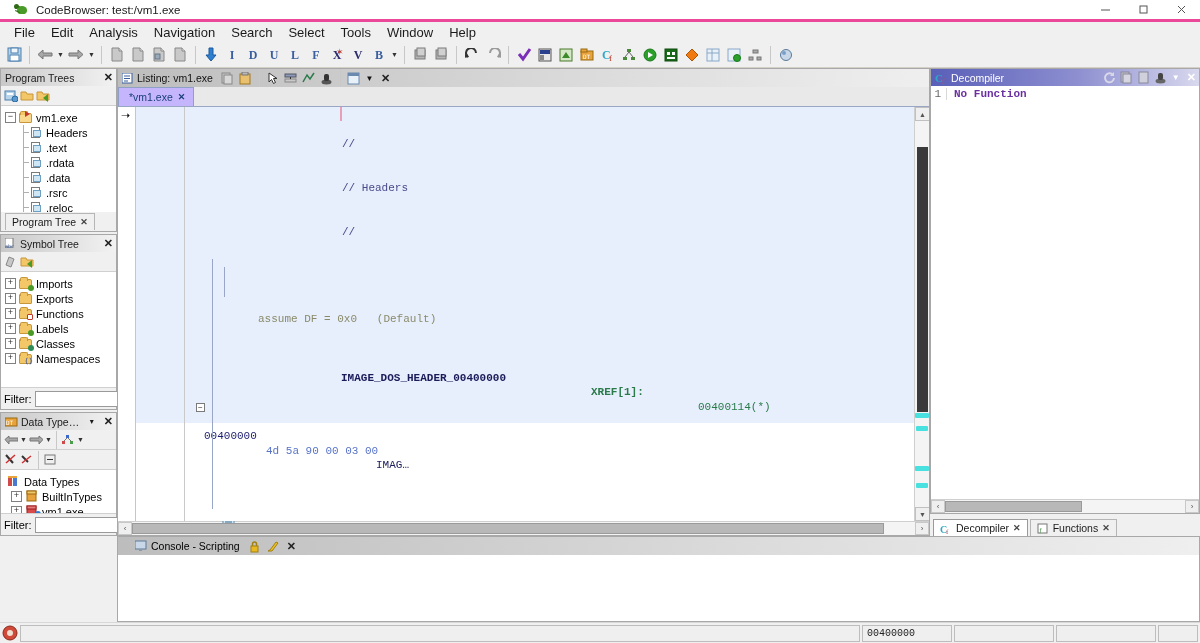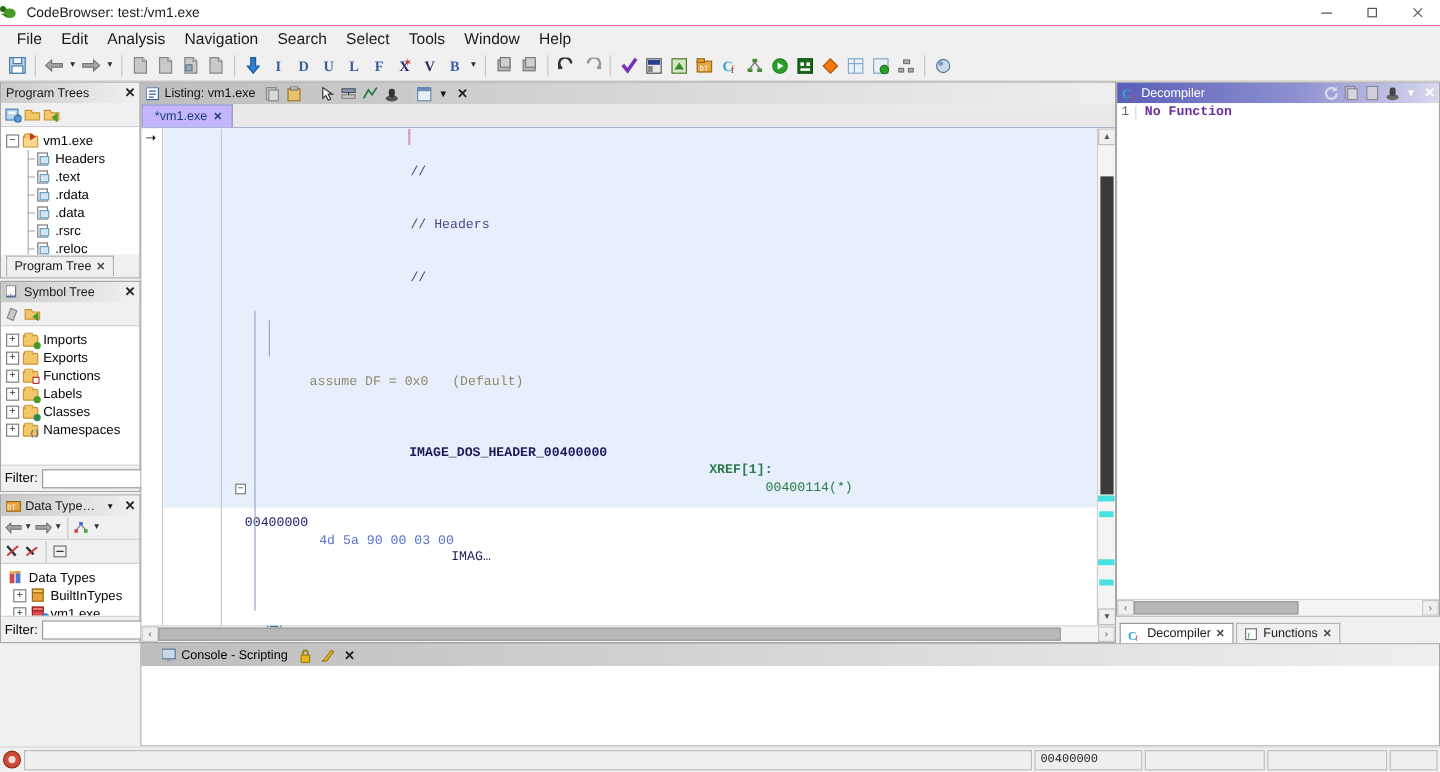--- a/index.html
+++ b/index.html
@@ -17,8 +17,8 @@
   
   .titlebar {
     height: 22px; min-height:22px; background: #ffffff;
-    display: flex; align-items: center; padding-left: 0;
-    border-bottom: 1px solid #ec4899;
+    display: flex; align-items: center; padding-left: 14px;
+    border-bottom: 3px solid #ec4899;
   }
   .titlebar .tb-icon { width: 16px; height: 16px; margin-right: 6px; position: relative; flex:none; }
   .tb-icon .bug-body { position:absolute; left:3px; top:4px; width:10px; height:8px; background:#4a9a28; border-radius:50% 50% 45% 45%; }

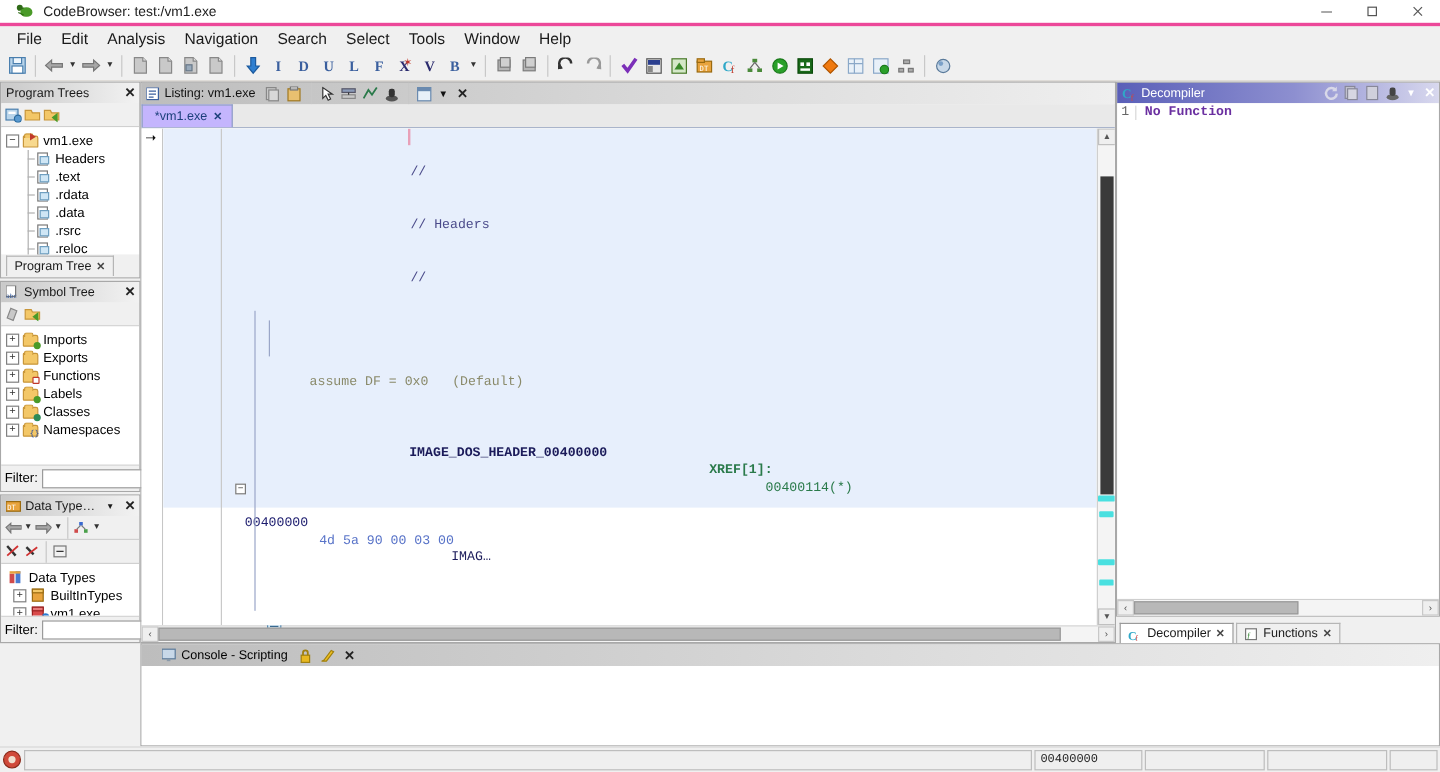--- a/index.html
+++ b/index.html
@@ -784,7 +784,7 @@
               <div class="cl">
                 <span class="sp c-plate" style="left:205px">IMAGE_DOS_HEADER_00400000</span>
                 <span class="sp c-xref" style="left:455px">XREF[1]:</span>
-                <span class="sp c-xref" style="left:502px;font-weight:normal">00400114(*)</span>
+                <span class="sp c-xref" style="left:562px;font-weight:normal">00400114(*)</span>
               </div>
               <div class="cl">
                 <span class="fold" style="left:60px; top:3px">−</span>

